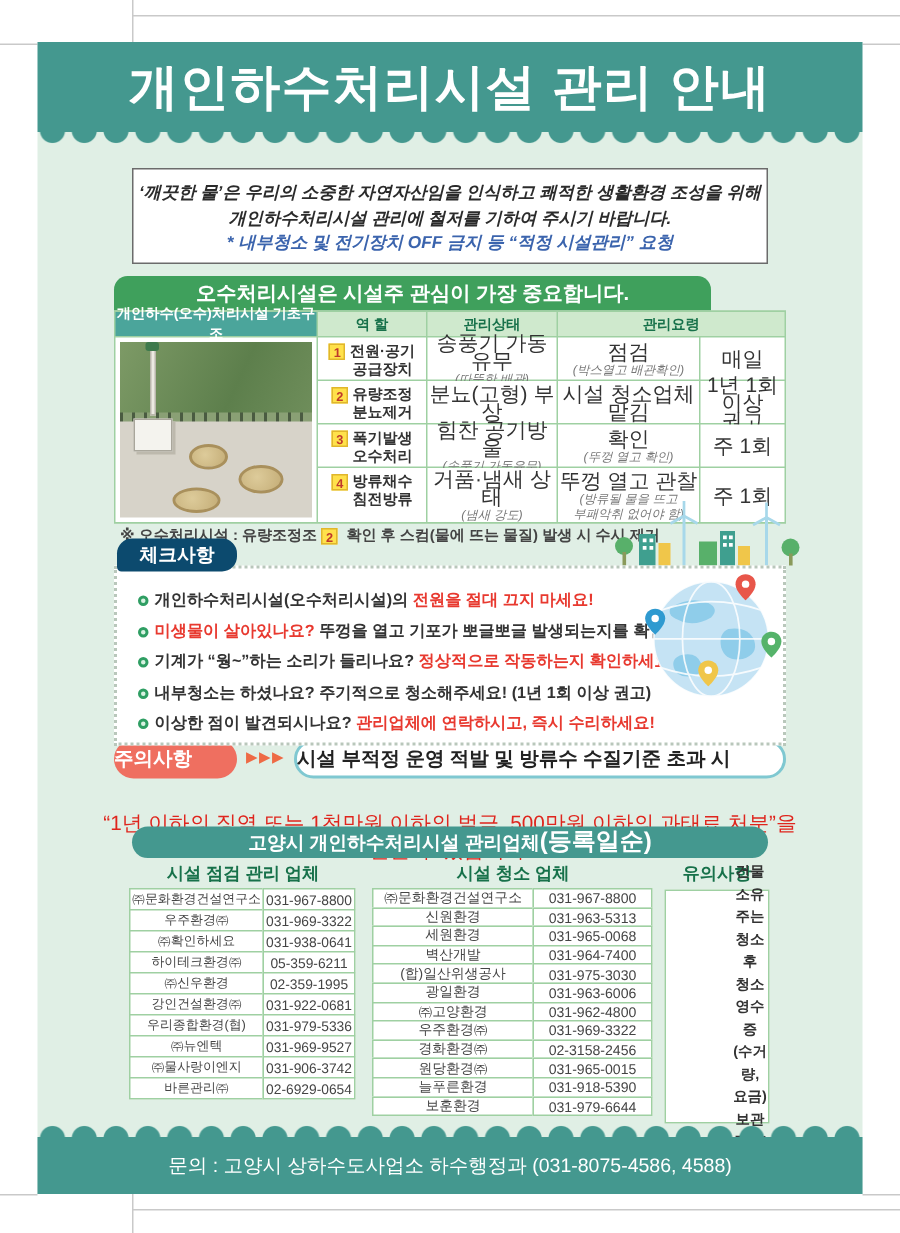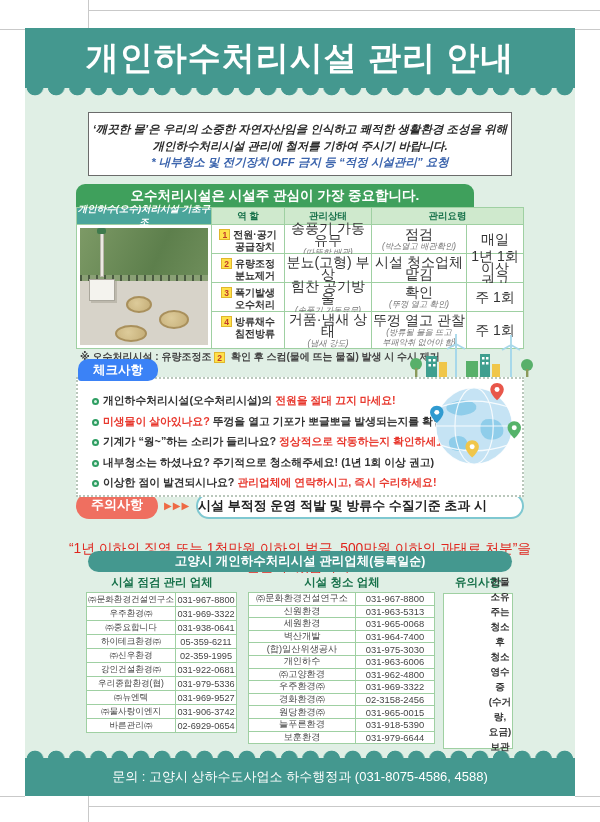--- a/index.html
+++ b/index.html
@@ -32,7 +32,7 @@
     gap:1px;background:var(--tbl);border:1.5px solid var(--tbl);}
   .cell{background:#fff;display:flex;flex-direction:column;align-items:center;justify-content:center;text-align:center;}
   .cell.h{font-size:9.5px;font-weight:bold;background:var(--hdr-green);color:var(--dark-green-text);}
-  .cell.h.photo-h{background:var(--photo-hdr);color:#fff;font-style:italic;}
+  .cell.h.photo-h{background:var(--photo-hdr);color:#fff;}
   .cell .main{font-size:14px;font-weight:normal;color:#333;line-height:12px;white-space:pre-line;}
   .cell .sub{font-size:8.3px;color:#777;line-height:10px;white-space:pre-line;margin-top:1px;font-style:italic;}
   .cell.role{flex-direction:row;align-items:flex-start;padding-top:4px;}

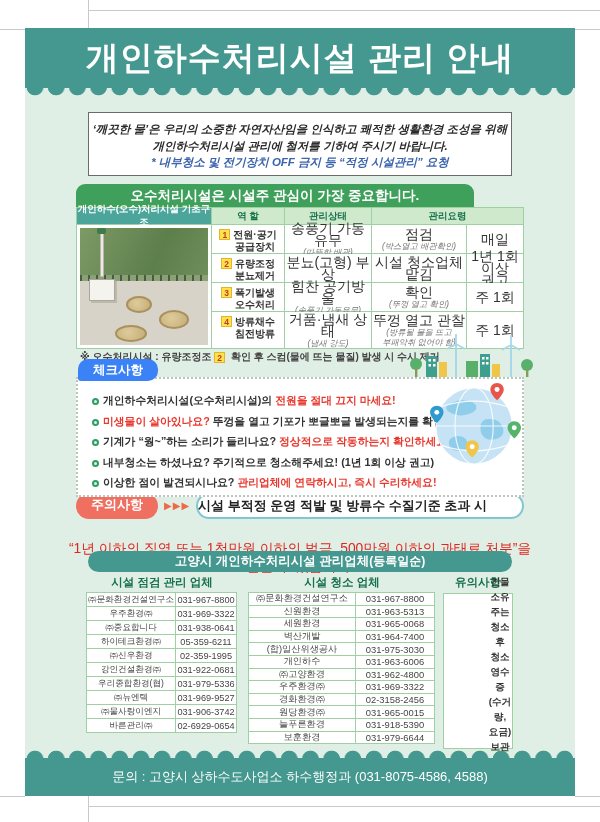--- a/index.html
+++ b/index.html
@@ -53,7 +53,7 @@
   
   .cityscape{position:absolute;left:408px;top:331px;width:128px;height:47px;}
   
-  .check-tab{position:absolute;left:78px;top:359px;width:80px;height:22px;background:#3b82f6;border-radius:10px 10px 10px 3px;
+  .check-tab{position:absolute;left:78px;top:359px;width:80px;height:22px;background:#0c4a6e;border-radius:10px 10px 10px 3px;
     color:#fff;font-size:12.5px;font-weight:bold;text-align:center;line-height:22px;z-index:3;}
   .check-box{position:absolute;left:76px;top:377px;width:448px;height:120px;background:#fff;border:2px dotted #b9c7bb;z-index:1;}
   .check-list{list-style:none;padding:11px 10px 0 14px;}

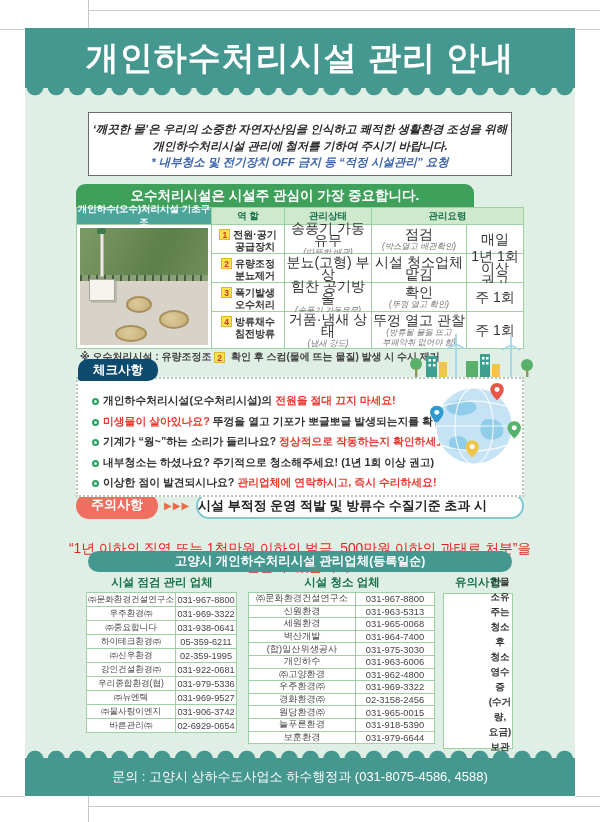--- a/index.html
+++ b/index.html
@@ -64,7 +64,7 @@
   
   .warn-row{position:absolute;left:76px;top:492px;width:448px;height:27px;display:flex;align-items:center;}
   .warn-badge{width:82px;height:26px;background:var(--warn-badge);border-radius:13px;color:#fff;
-    font-size:13px;font-weight:bold;text-align:center;line-height:26px;flex:none;font-family:Liberation Mono, monospace;}
+    font-size:13px;font-weight:bold;text-align:left;line-height:26px;flex:none;}
   .warn-arrows{font-size:10px;letter-spacing:1px;margin:0 6px;color:#ee6a45;flex:none;}
   .warn-pill{flex:1;height:26px;border:2px solid #7fc8d1;border-radius:14px;background:#fff;
     font-size:13px;font-weight:bold;color:#222;text-align:left;line-height:22px;}

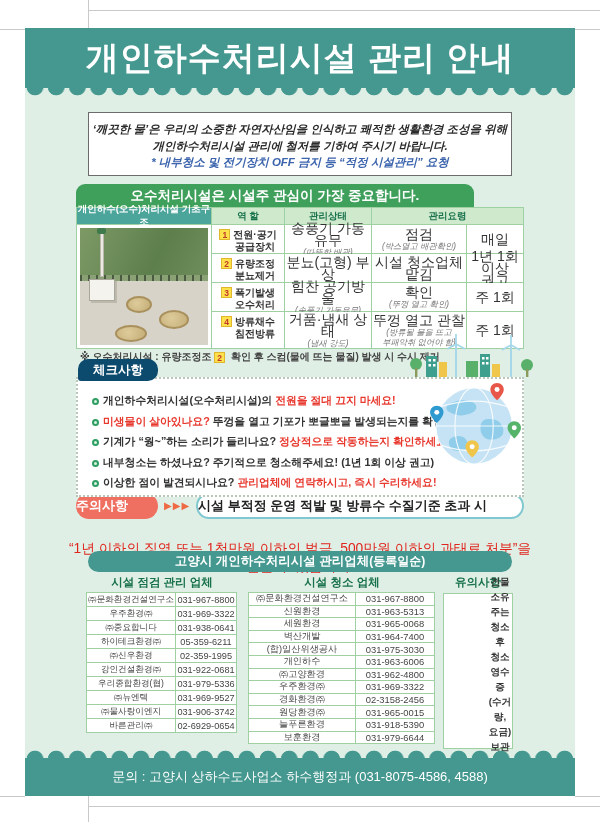--- a/index.html
+++ b/index.html
@@ -73,7 +73,7 @@
   
   .co-bar{position:absolute;left:88px;top:551px;width:424px;height:21px;background:var(--teal);border-radius:11px;
     color:#fff;text-align:center;line-height:21px;font-size:12.5px;font-weight:bold;}
-  .co-bar .suffix{font-size:12px;font-weight:bold;}
+  .co-bar .suffix{font-size:16px;font-weight:bold;}
   .co-col{position:absolute;top:575px;}
   .co-head{font-size:11.5px;font-weight:bold;color:var(--dark-green-text);text-align:center;height:16px;margin-bottom:2px;}
   .crow{display:flex;margin-top:-1px;}

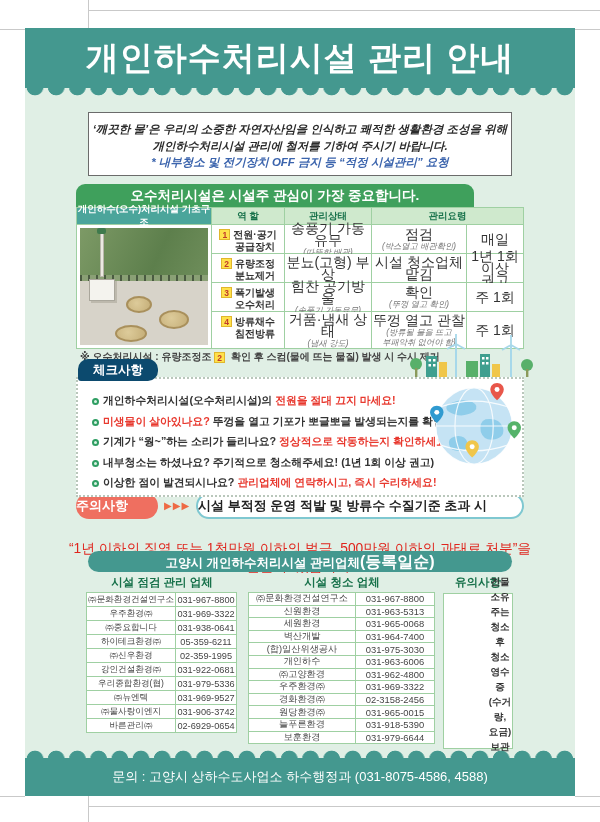--- a/index.html
+++ b/index.html
@@ -309,7 +309,7 @@
           <div class="ccell cphone">031-969-3322</div>
         </div>
         <div class="crow">
-          <div class="ccell cname">㈜중요합니다</div>
+          <div class="ccell cname">㈜확인하세요</div>
           <div class="ccell cphone">031-938-0641</div>
         </div>
         <div class="crow">

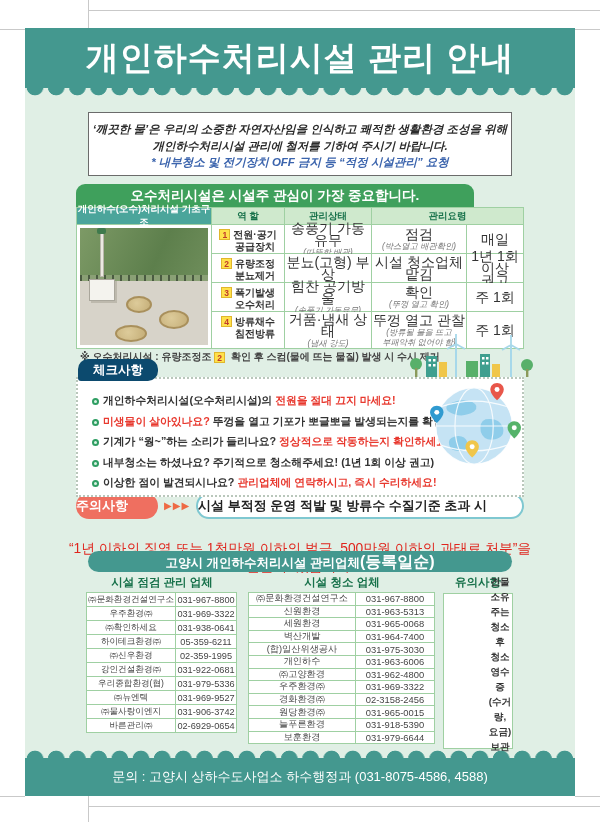--- a/index.html
+++ b/index.html
@@ -367,7 +367,7 @@
           <div class="ccell cphone">031-975-3030</div>
         </div>
         <div class="crow">
-          <div class="ccell cname">개인하수</div>
+          <div class="ccell cname">광일환경</div>
           <div class="ccell cphone">031-963-6006</div>
         </div>
         <div class="crow">

